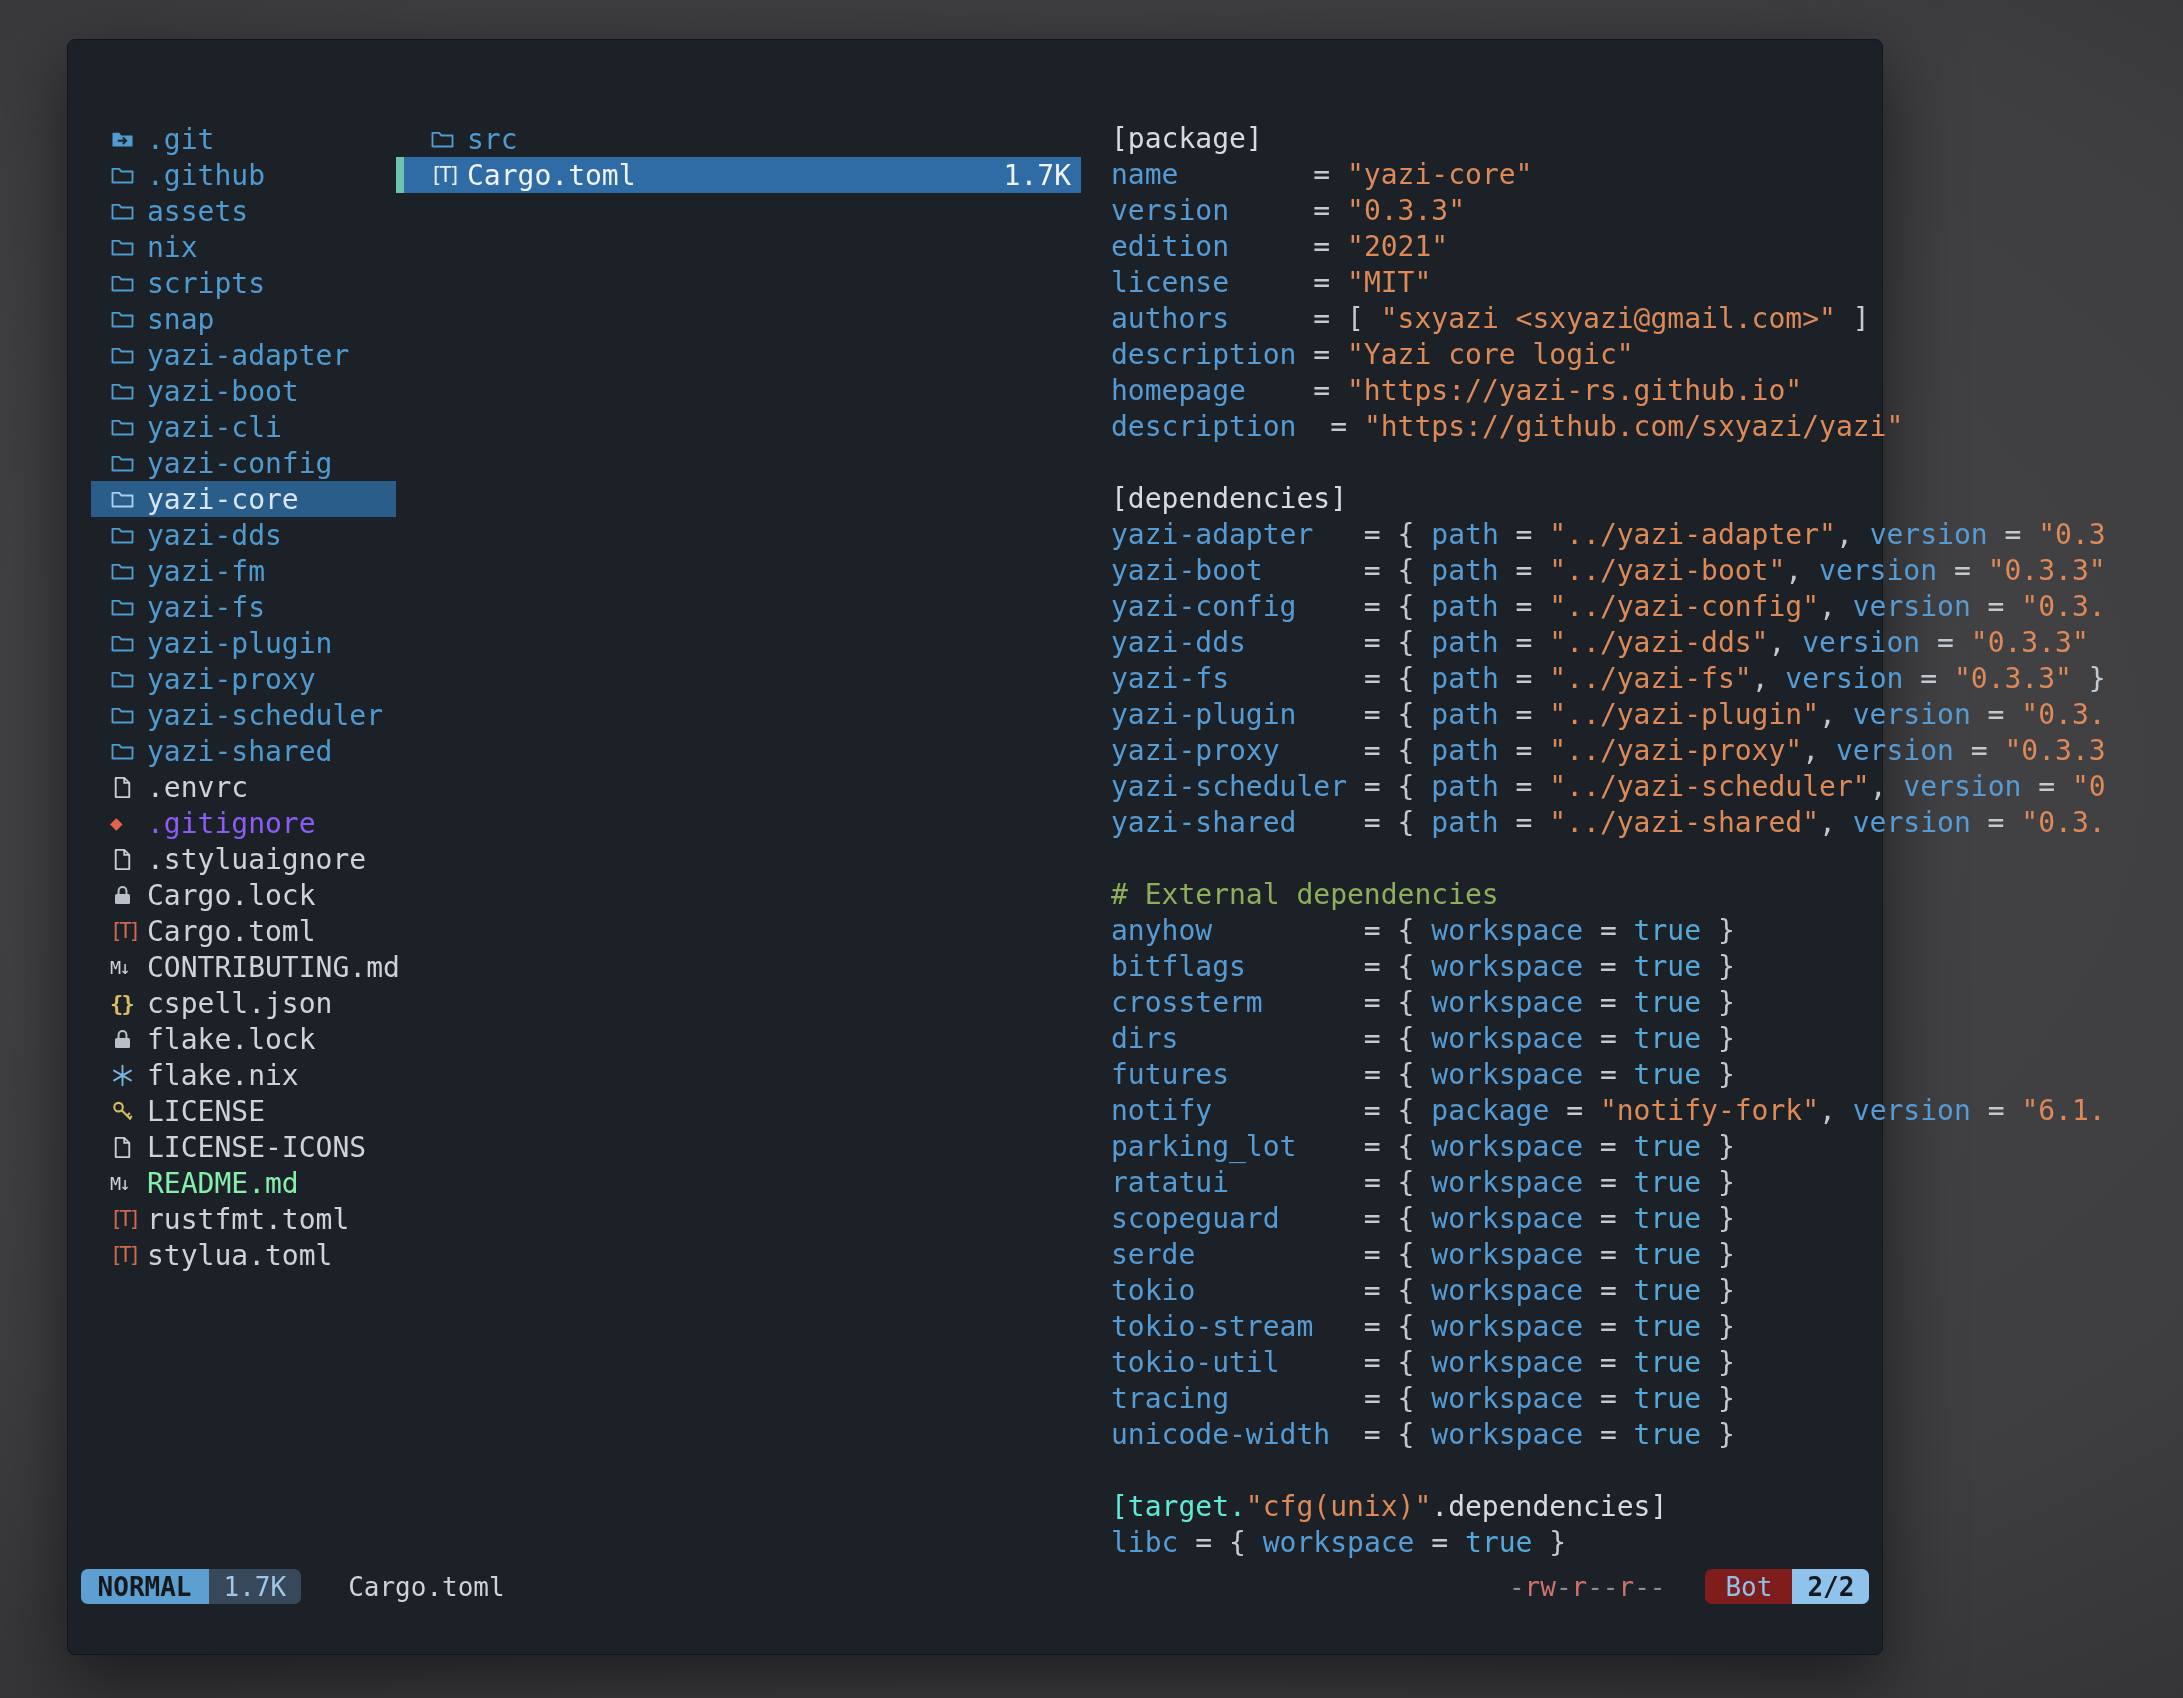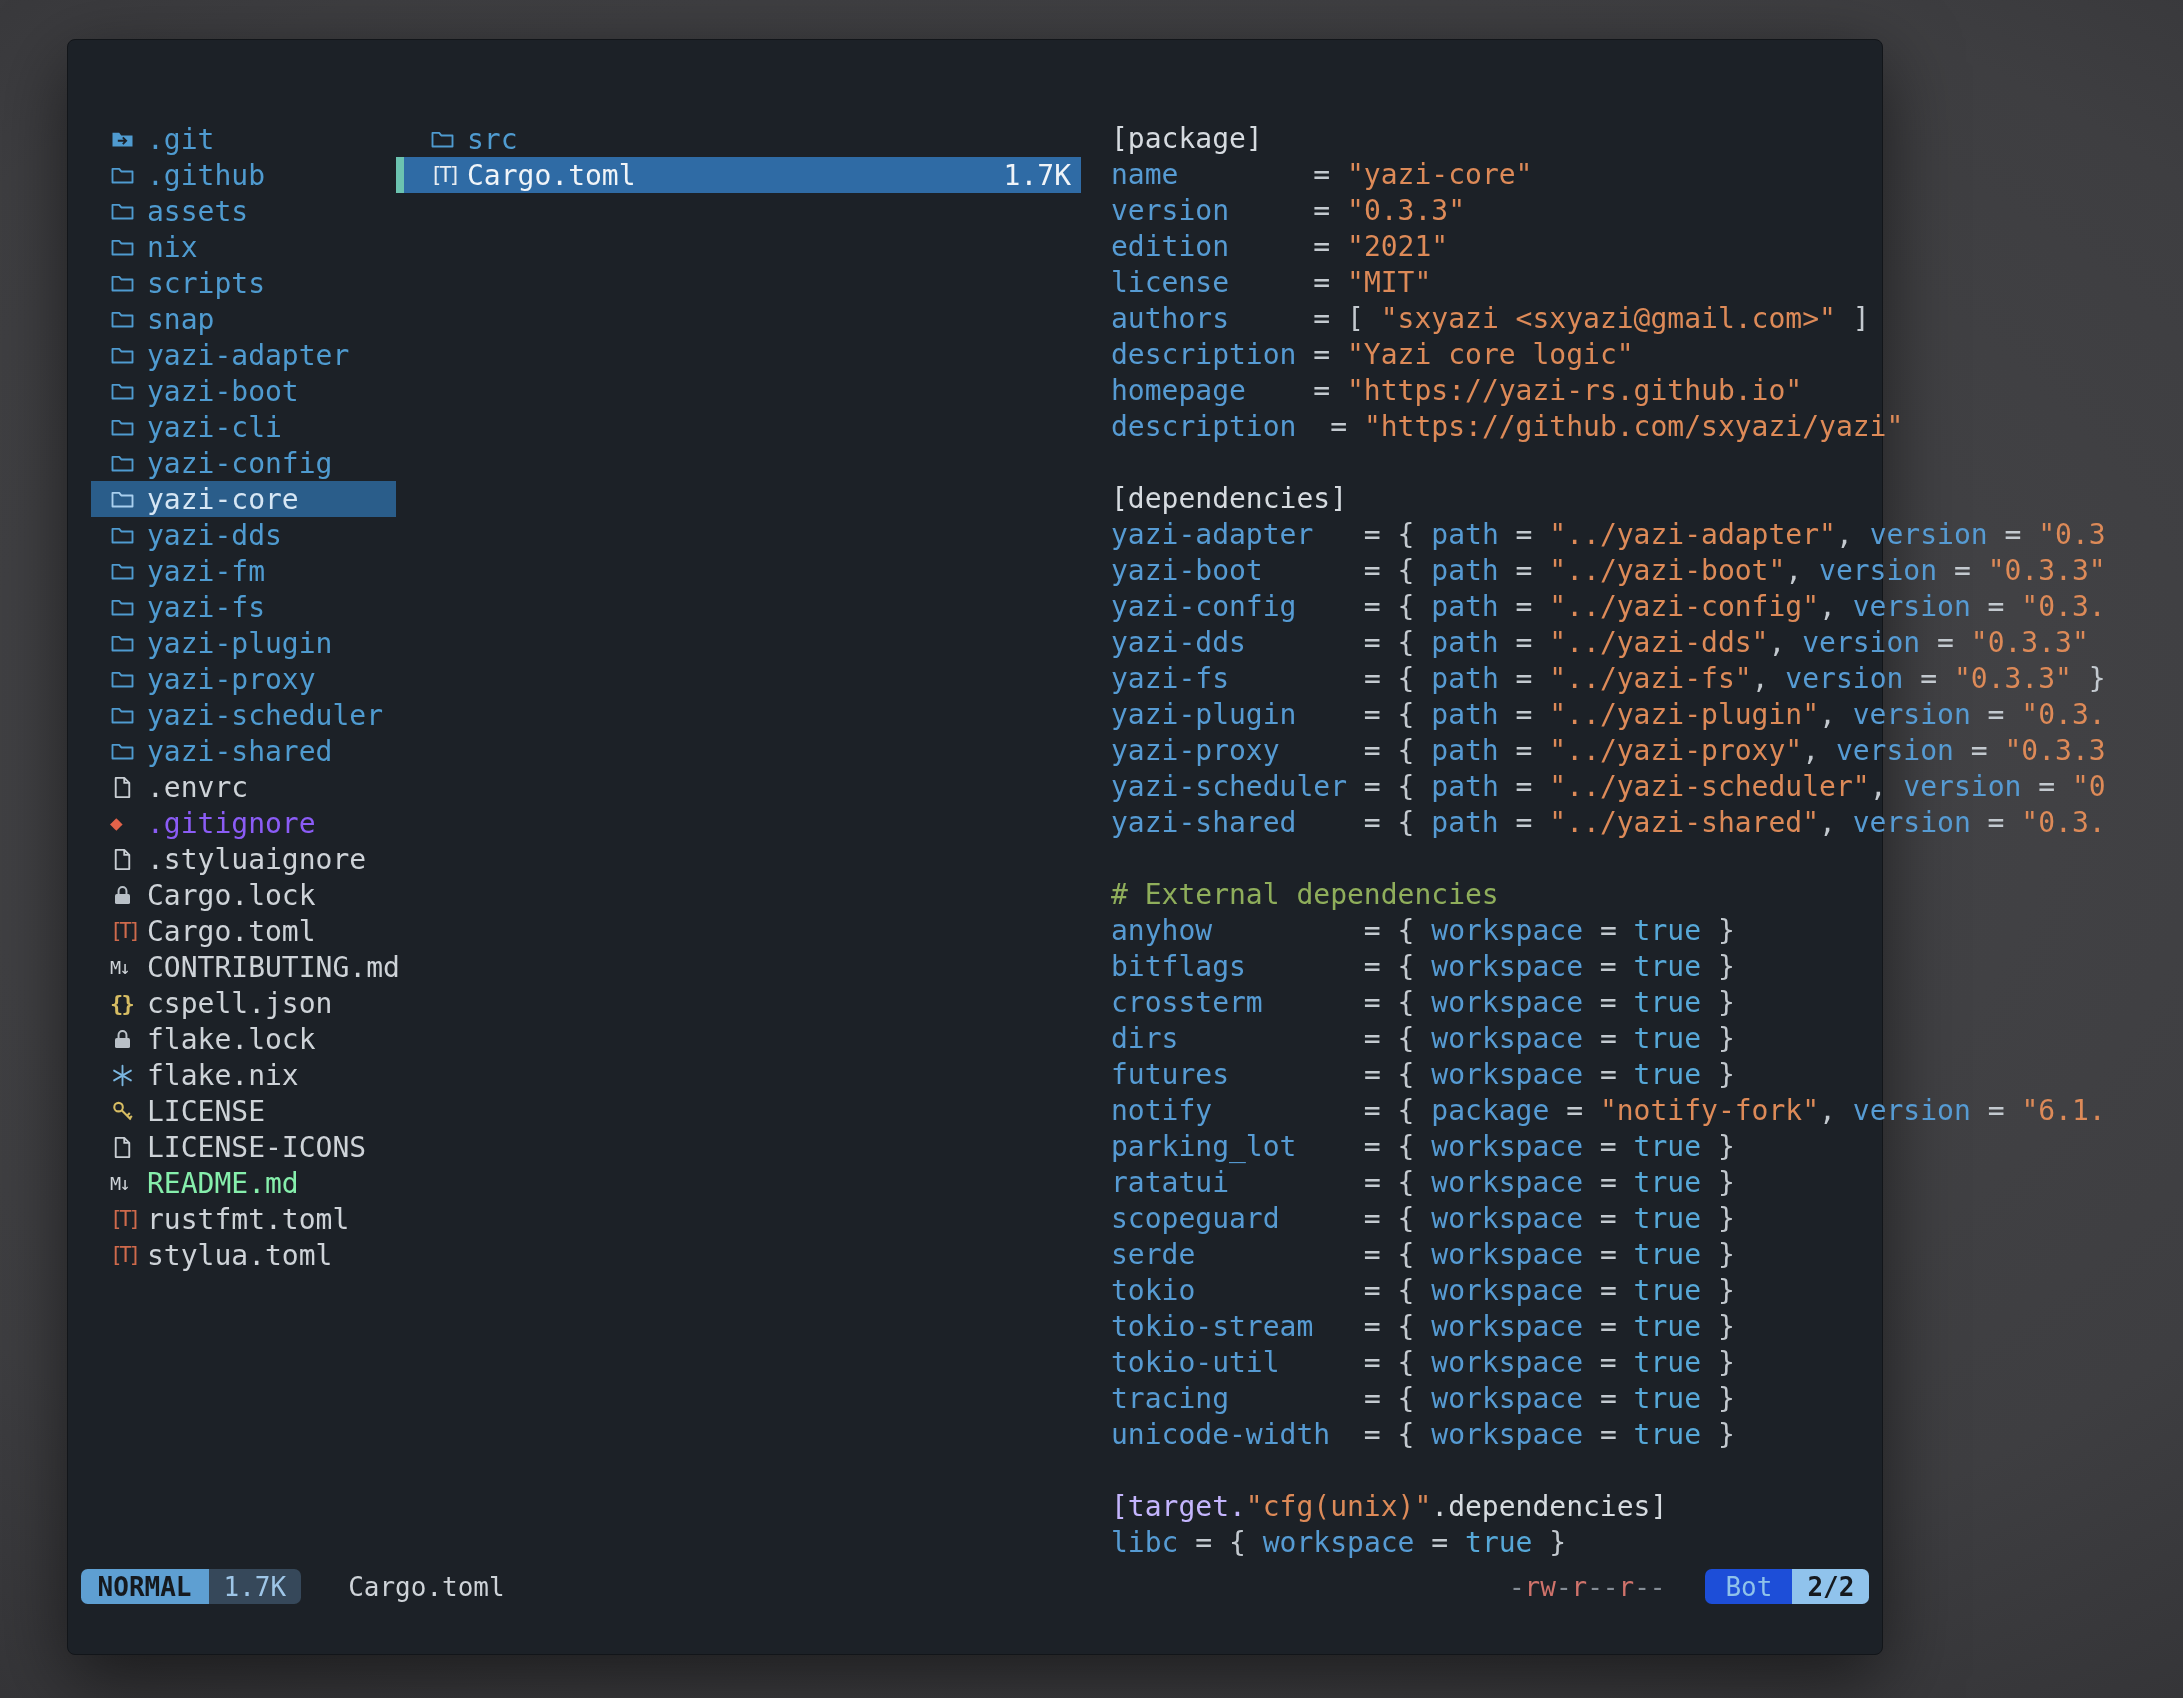--- a/index.html
+++ b/index.html
@@ -366,7 +366,7 @@
         <div class="pline"><span style="color: rgb(86, 155, 211);">tracing</span><span style="color: rgb(195, 201, 207);">        = { </span><span style="color: rgb(86, 155, 211);">workspace</span><span style="color: rgb(195, 201, 207);"> = </span><span style="color: rgb(86, 168, 216);">true</span><span style="color: rgb(195, 201, 207);"> }</span></div>
         <div class="pline"><span style="color: rgb(86, 155, 211);">unicode-width</span><span style="color: rgb(195, 201, 207);">  = { </span><span style="color: rgb(86, 155, 211);">workspace</span><span style="color: rgb(195, 201, 207);"> = </span><span style="color: rgb(86, 168, 216);">true</span><span style="color: rgb(195, 201, 207);"> }</span></div>
         <div class="pline">&nbsp;</div>
-        <div class="pline"><span style="color: #c4b5fd;">[target.</span><span style="color: rgb(221, 138, 88);">"cfg(unix)"</span><span style="color: rgb(214, 219, 224);">.dependencies]</span></div>
+        <div class="pline"><span style="color: #5eead4;">[target.</span><span style="color: rgb(221, 138, 88);">"cfg(unix)"</span><span style="color: rgb(214, 219, 224);">.dependencies]</span></div>
         <div class="pline"><span style="color: rgb(86, 155, 211);">libc</span><span style="color: rgb(195, 201, 207);"> = { </span><span style="color: rgb(86, 155, 211);">workspace</span><span style="color: rgb(195, 201, 207);"> = </span><span style="color: rgb(86, 168, 216);">true</span><span style="color: rgb(195, 201, 207);"> }</span></div>
       </div>
 

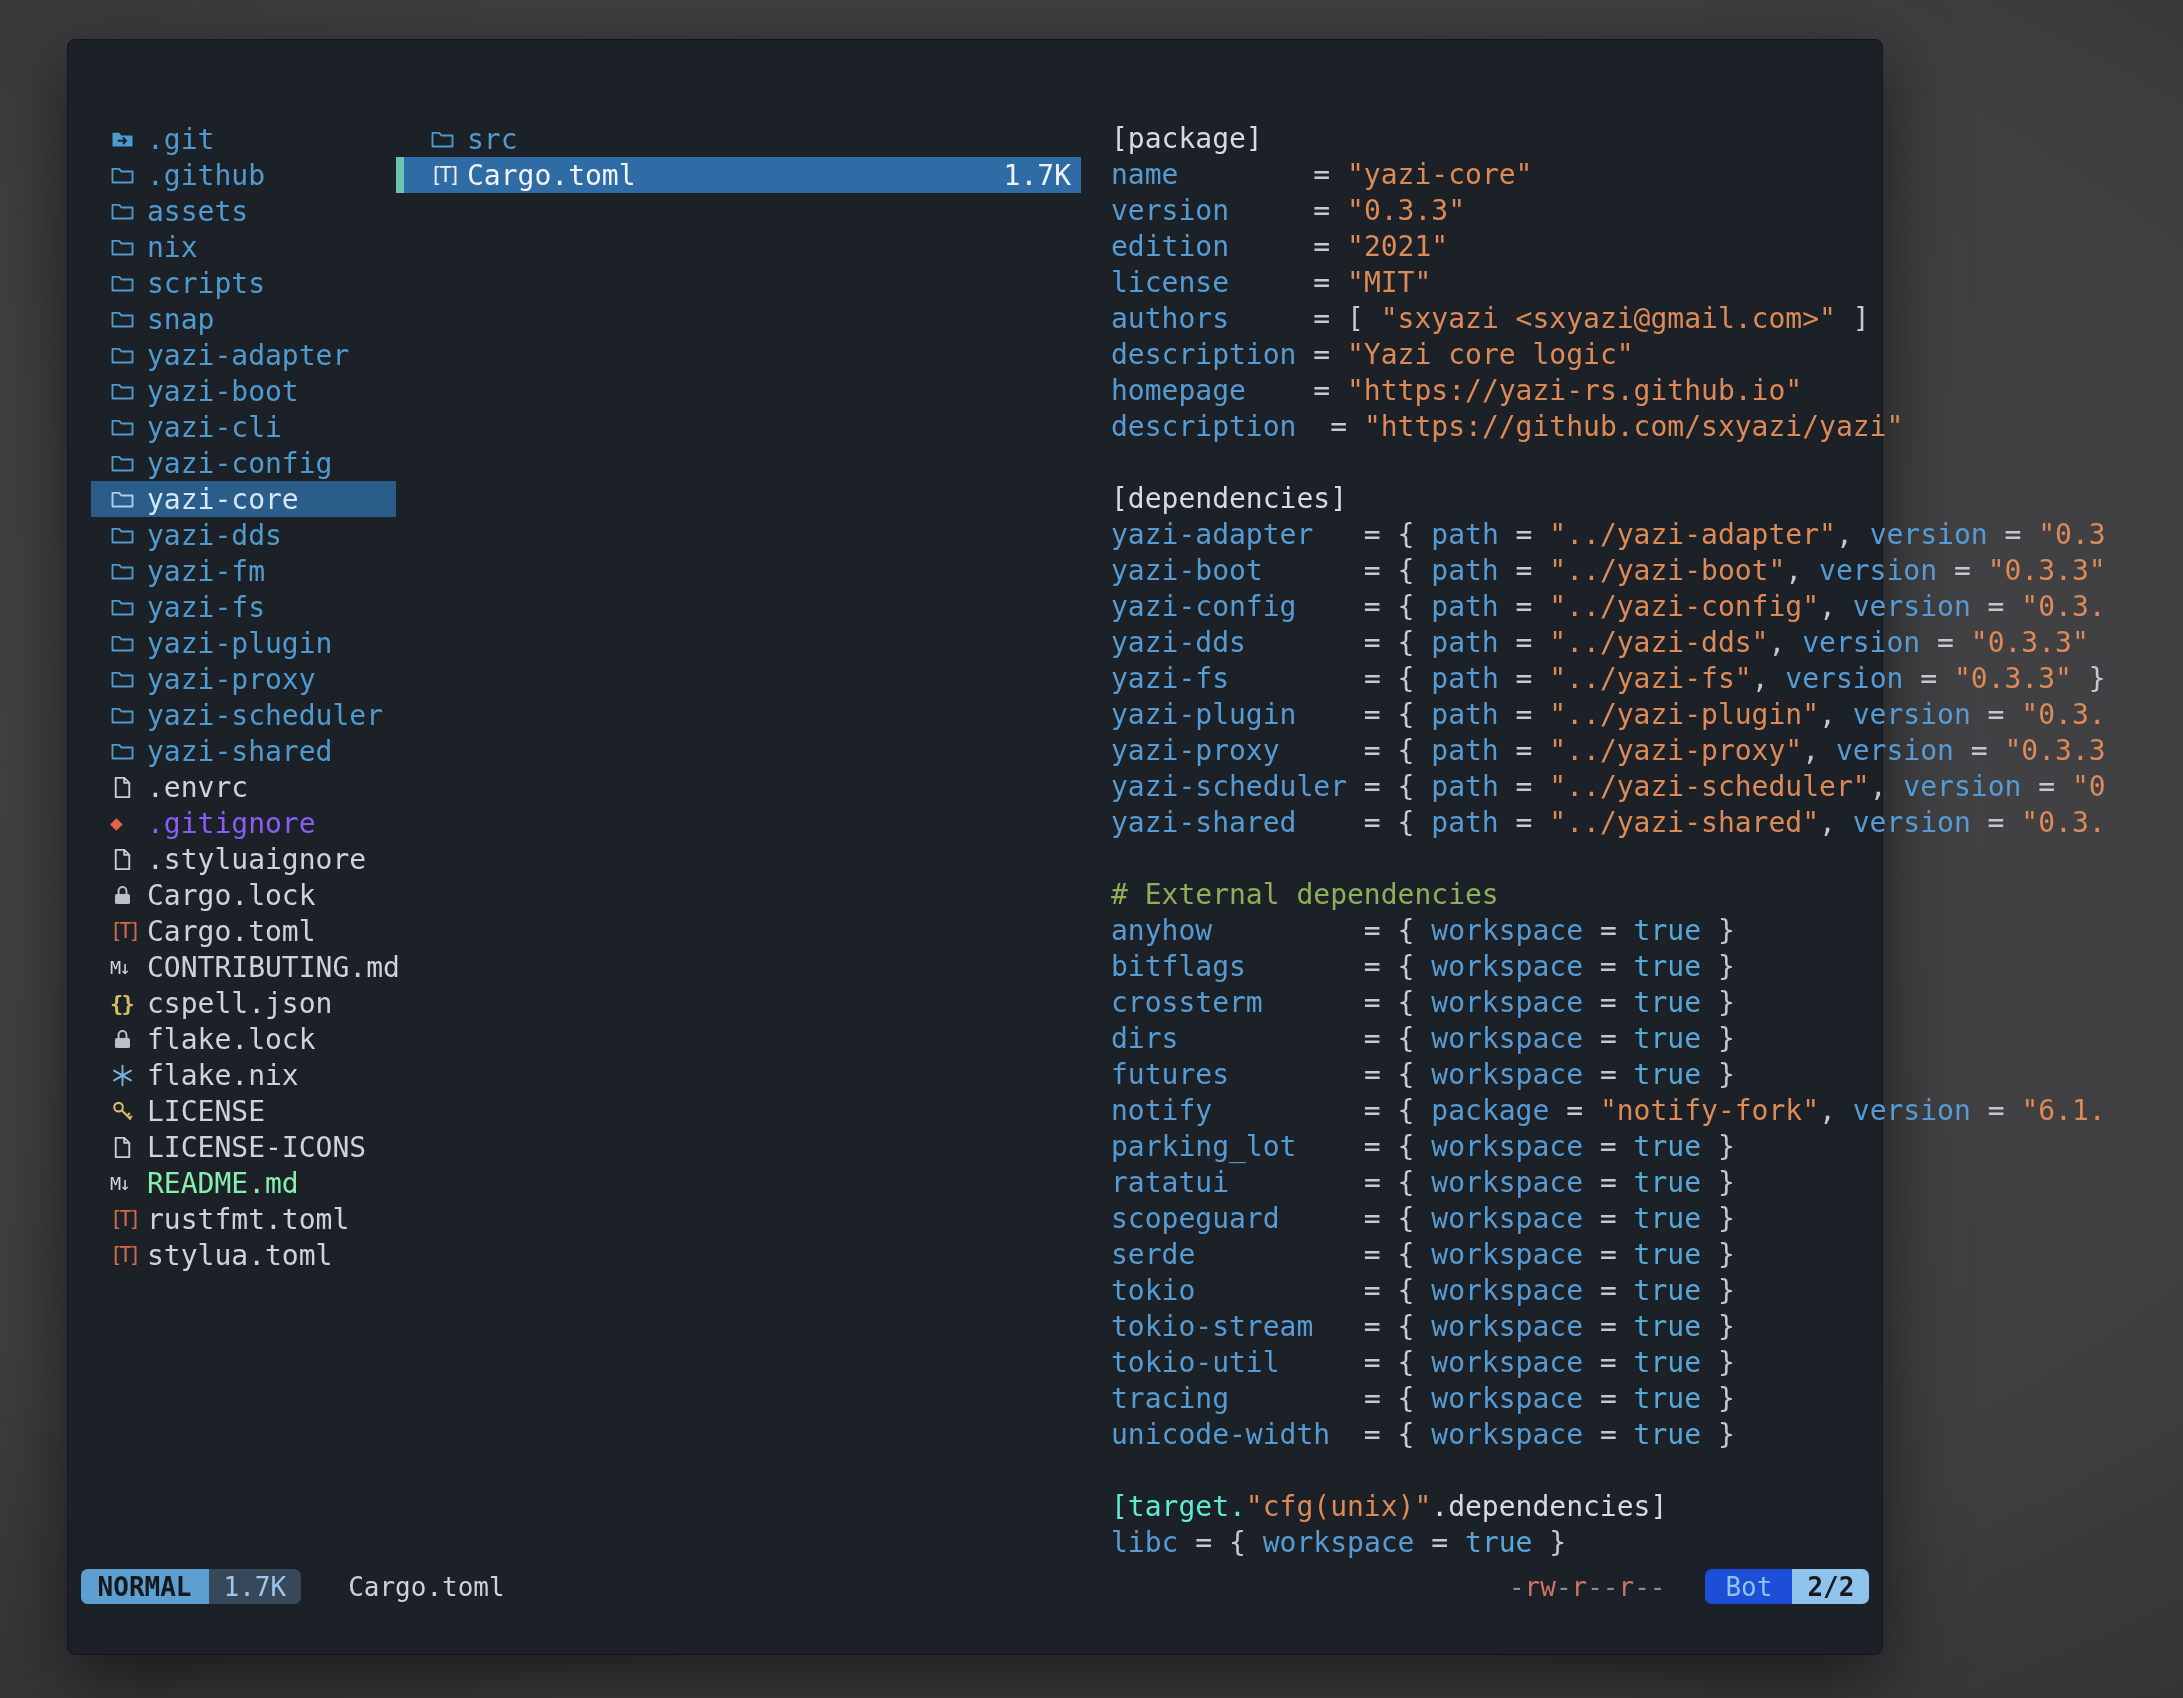--- a/index.html
+++ b/index.html
@@ -47,7 +47,7 @@
   .sb-filename  { margin-left:47px; color:#ced3d8; }
   .sb-spacer { flex:1; }
   .sb-perms { margin-right:40px; white-space:pre; }
-  .chip-pos     { background:#1d4ed8; color:#8fc2ea; padding:0 20px; }
+  .chip-pos     { background:#7f1d1d; color:#8fc2ea; padding:0 20px; }
   .chip-counter { background:#90c3ec; color:#15191e; font-weight:bold; padding:0 15px; }
 </style>
 </head>

